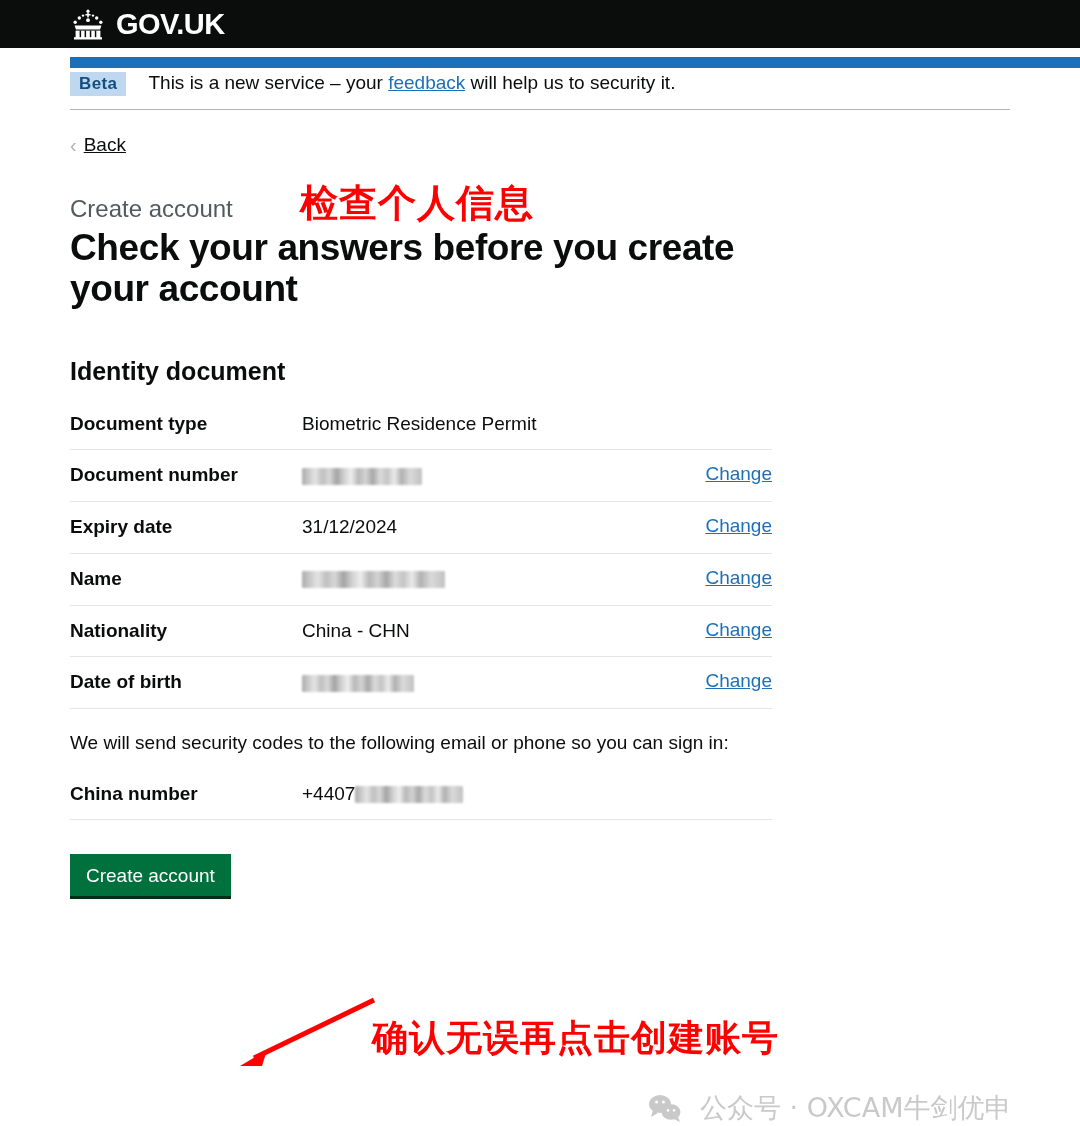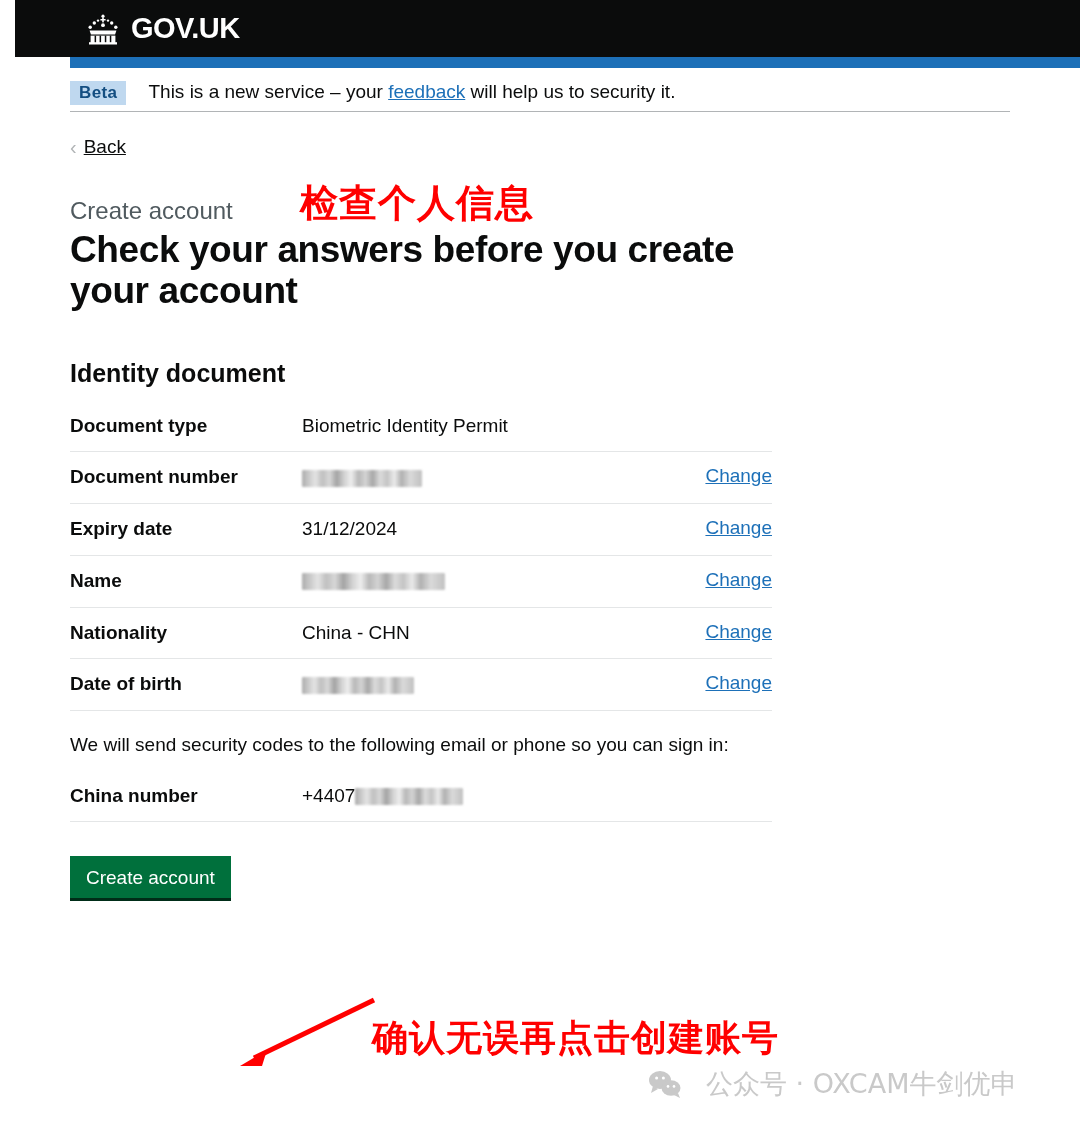--- a/index.html
+++ b/index.html
@@ -19,12 +19,11 @@
   
   .govuk-header {
     background: #0b0c0c;
-    height: 57px;
+    height: 48px;
     display: flex;
     align-items: center;
     padding-left: 70px;
     box-sizing: border-box;
-    margin-left: 15px;
   }
   .brand {
     display: flex;

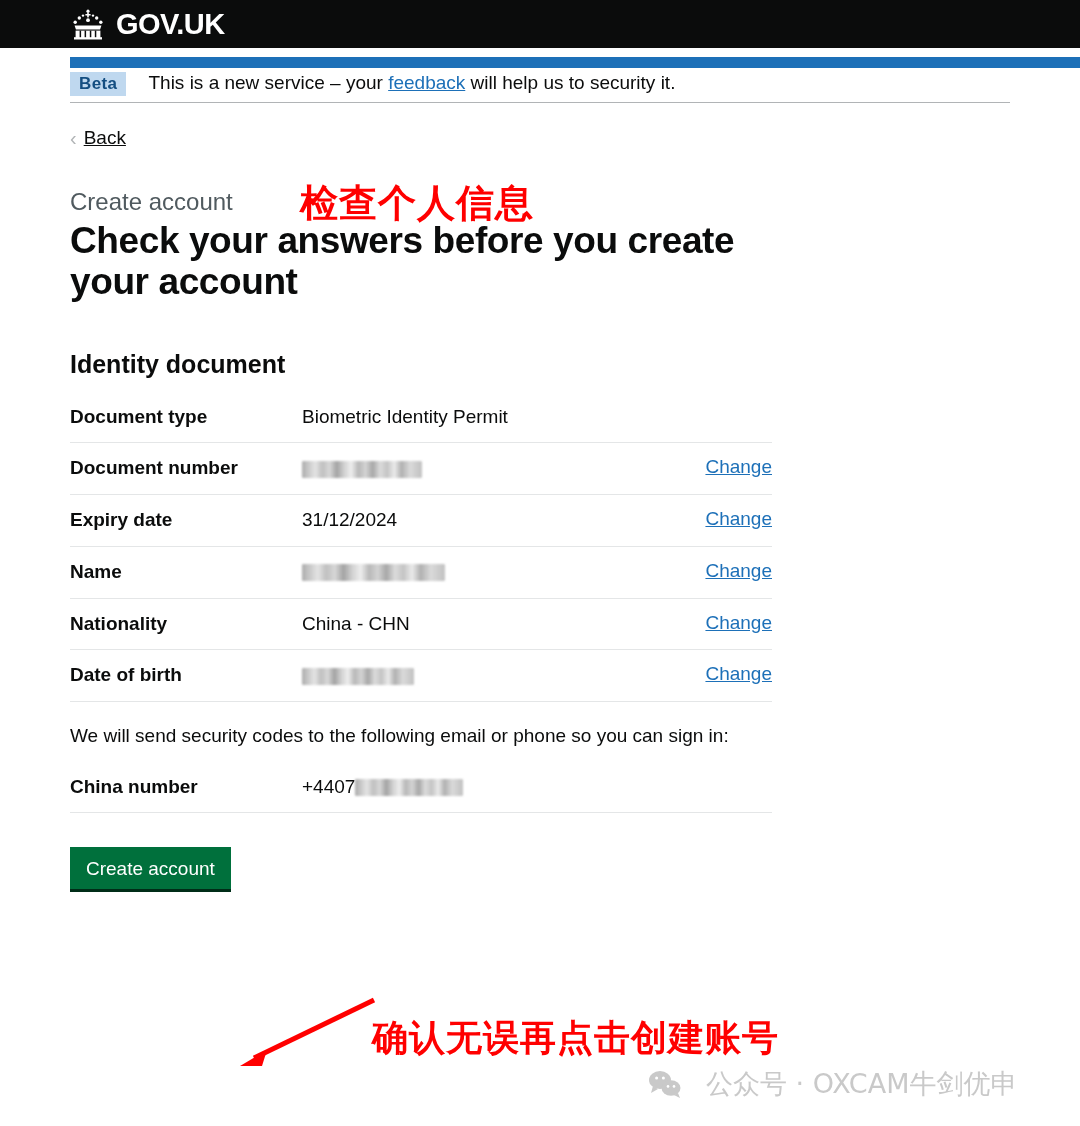--- a/index.html
+++ b/index.html
@@ -65,7 +65,7 @@
   .phase-banner {
     margin-top: 11px;
     padding-top: 12px;
-    padding-bottom: 6px;
+    padding-bottom: 13px;
     border-bottom: 1px solid #b1b4b6;
     display: flex;
     align-items: baseline;

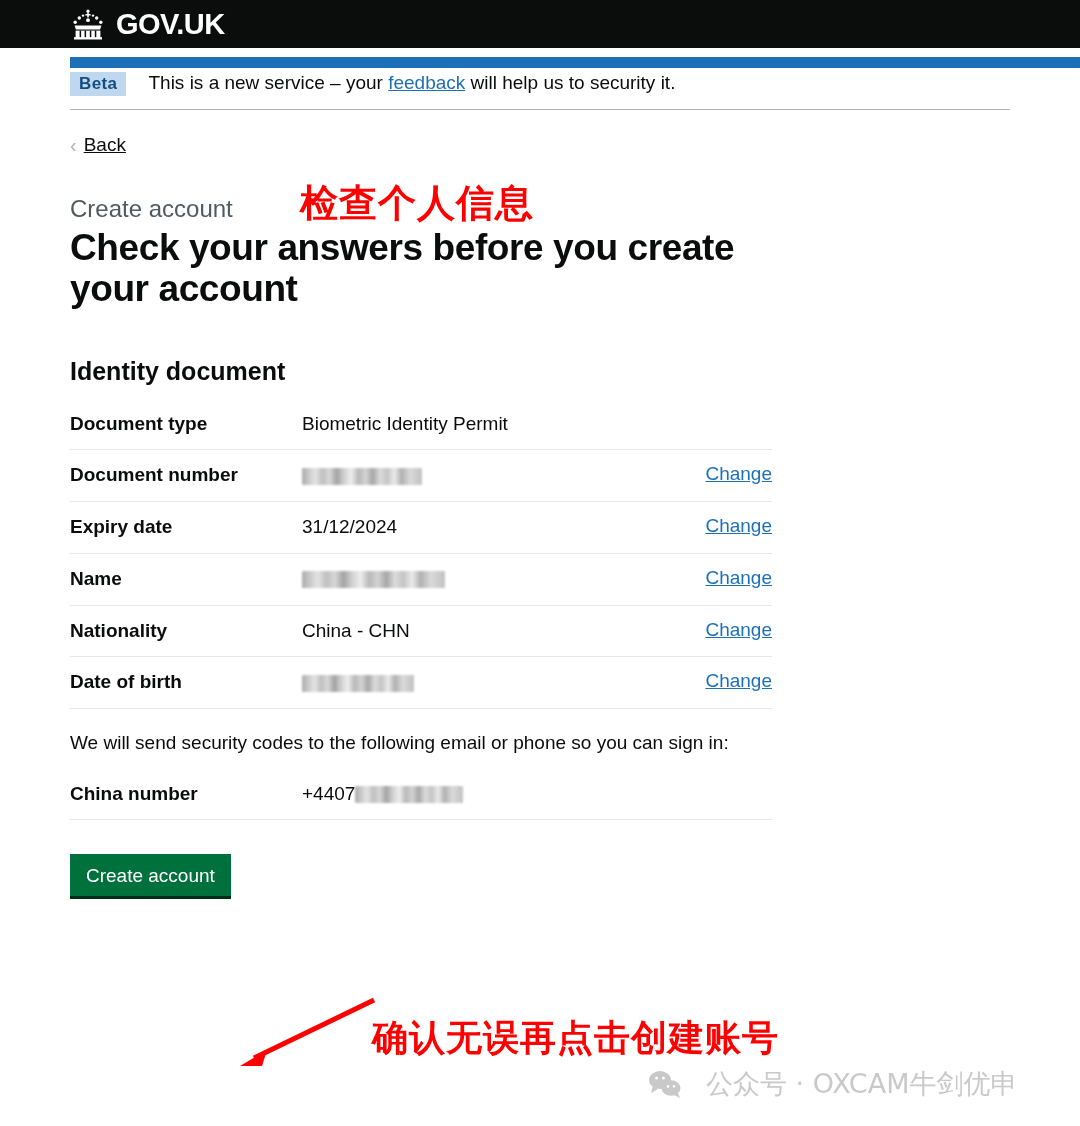--- a/index.html
+++ b/index.html
@@ -324,7 +324,7 @@
   <div class="summary-list" id="identity-list">
       <div class="summary-row">
         <div class="sl-key">Document type</div>
-        <div class="sl-value"><span>Biometric Identity Permit</span></div>
+        <div class="sl-value"><span>Biometric Residence Permit</span></div>
         <div class="sl-action"></div>
       </div>
       <div class="summary-row">

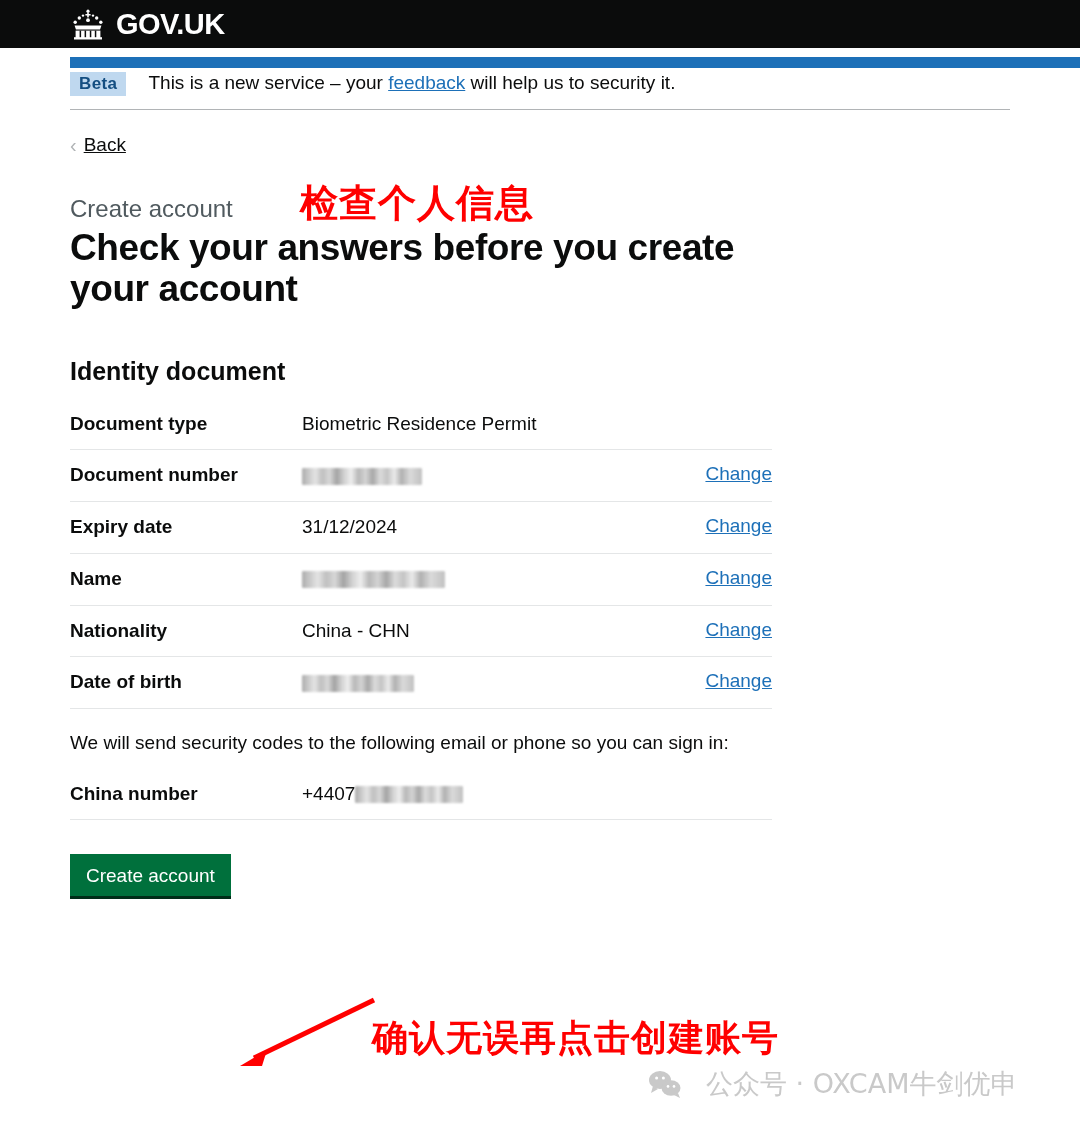--- a/index.html
+++ b/index.html
@@ -253,10 +253,10 @@
   .watermark {
     position: absolute;
     left: 648px;
-    top: 1066px;
+    top: 1090px;
     display: flex;
     align-items: center;
-    gap: 24px;
+    gap: 18px;
     color: #c9c9c9;
     font-size: 27px;
     font-family: "DejaVu Sans", sans-serif;

